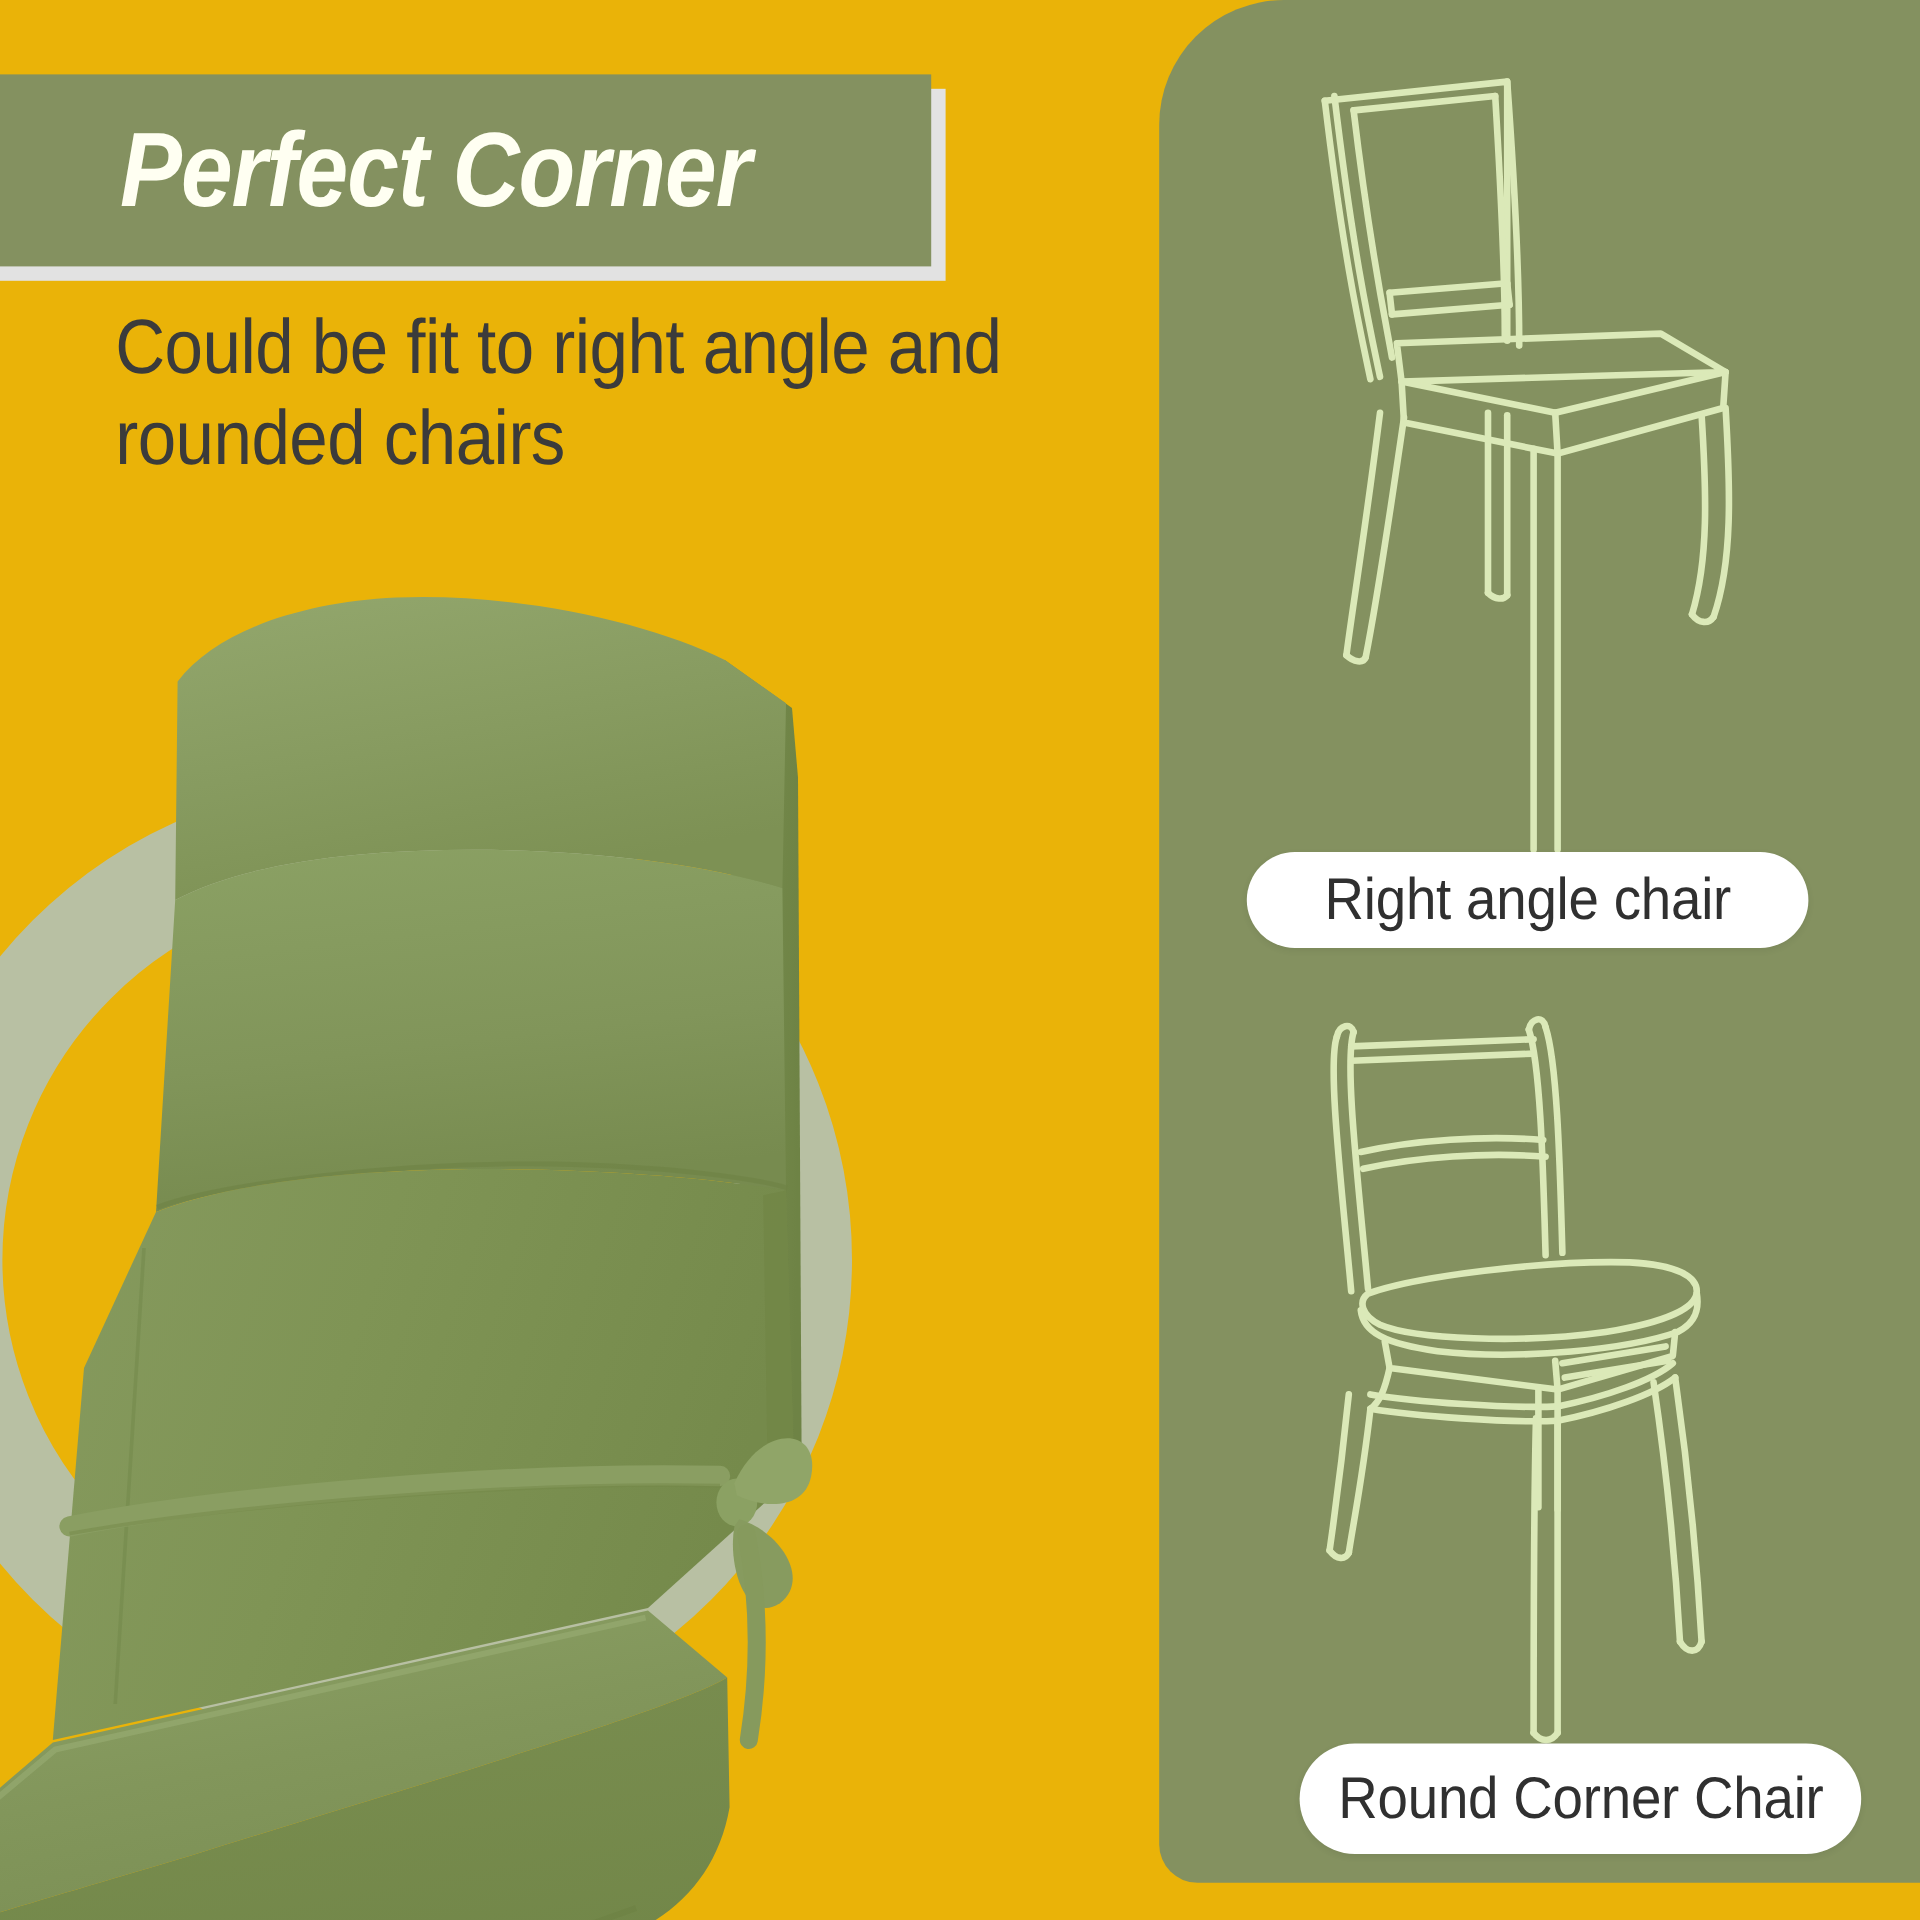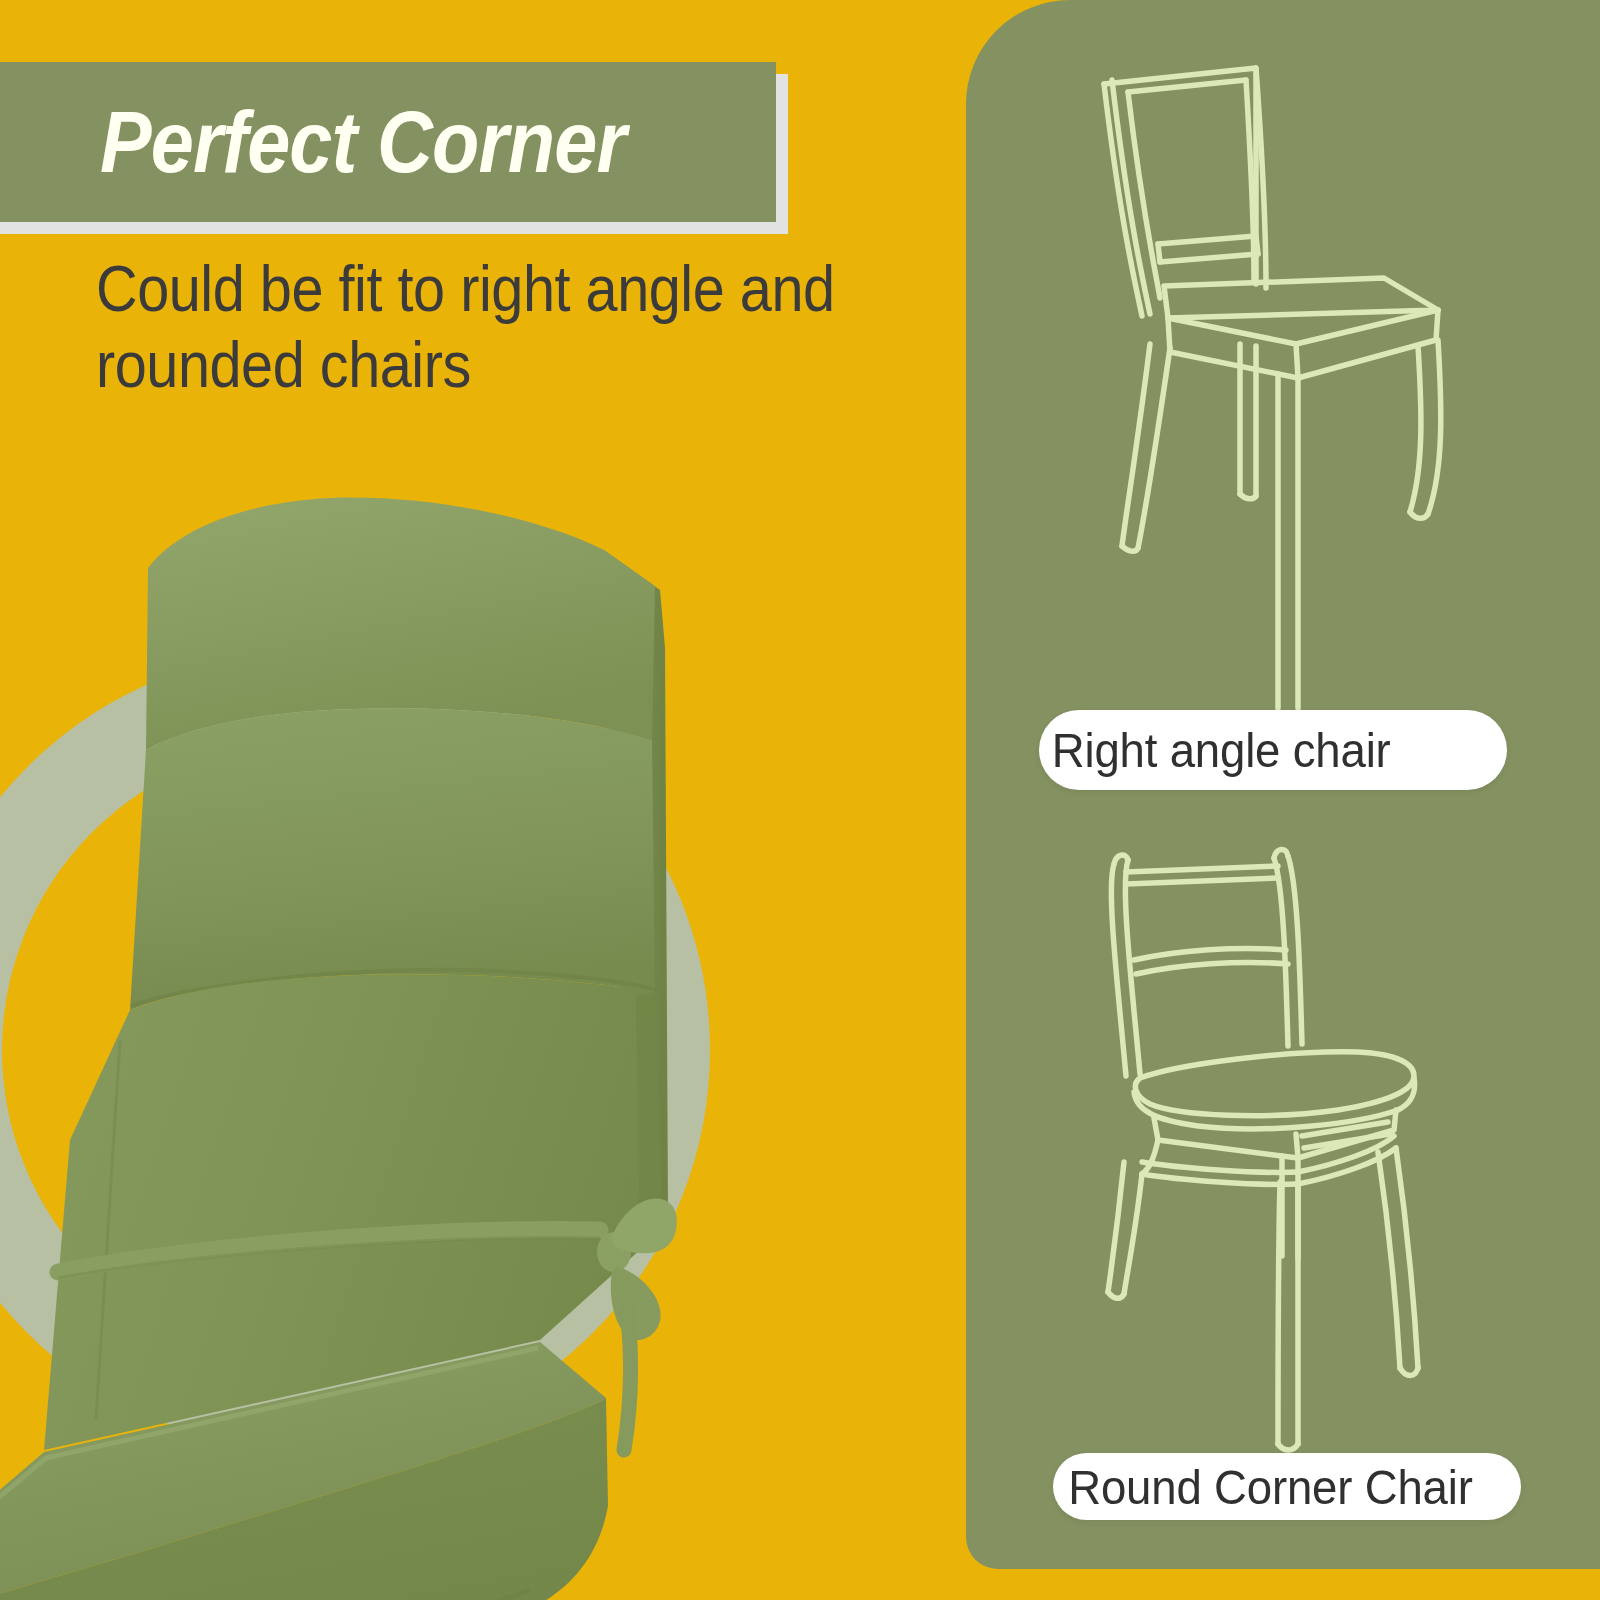--- a/index.html
+++ b/index.html
@@ -129,6 +129,7 @@
     border-radius: 999px;
     display: flex;
     align-items: center;
+    justify-content: center;
     z-index: 8;
     box-shadow: 0 2px 6px rgba(0,0,0,0.07);
   }

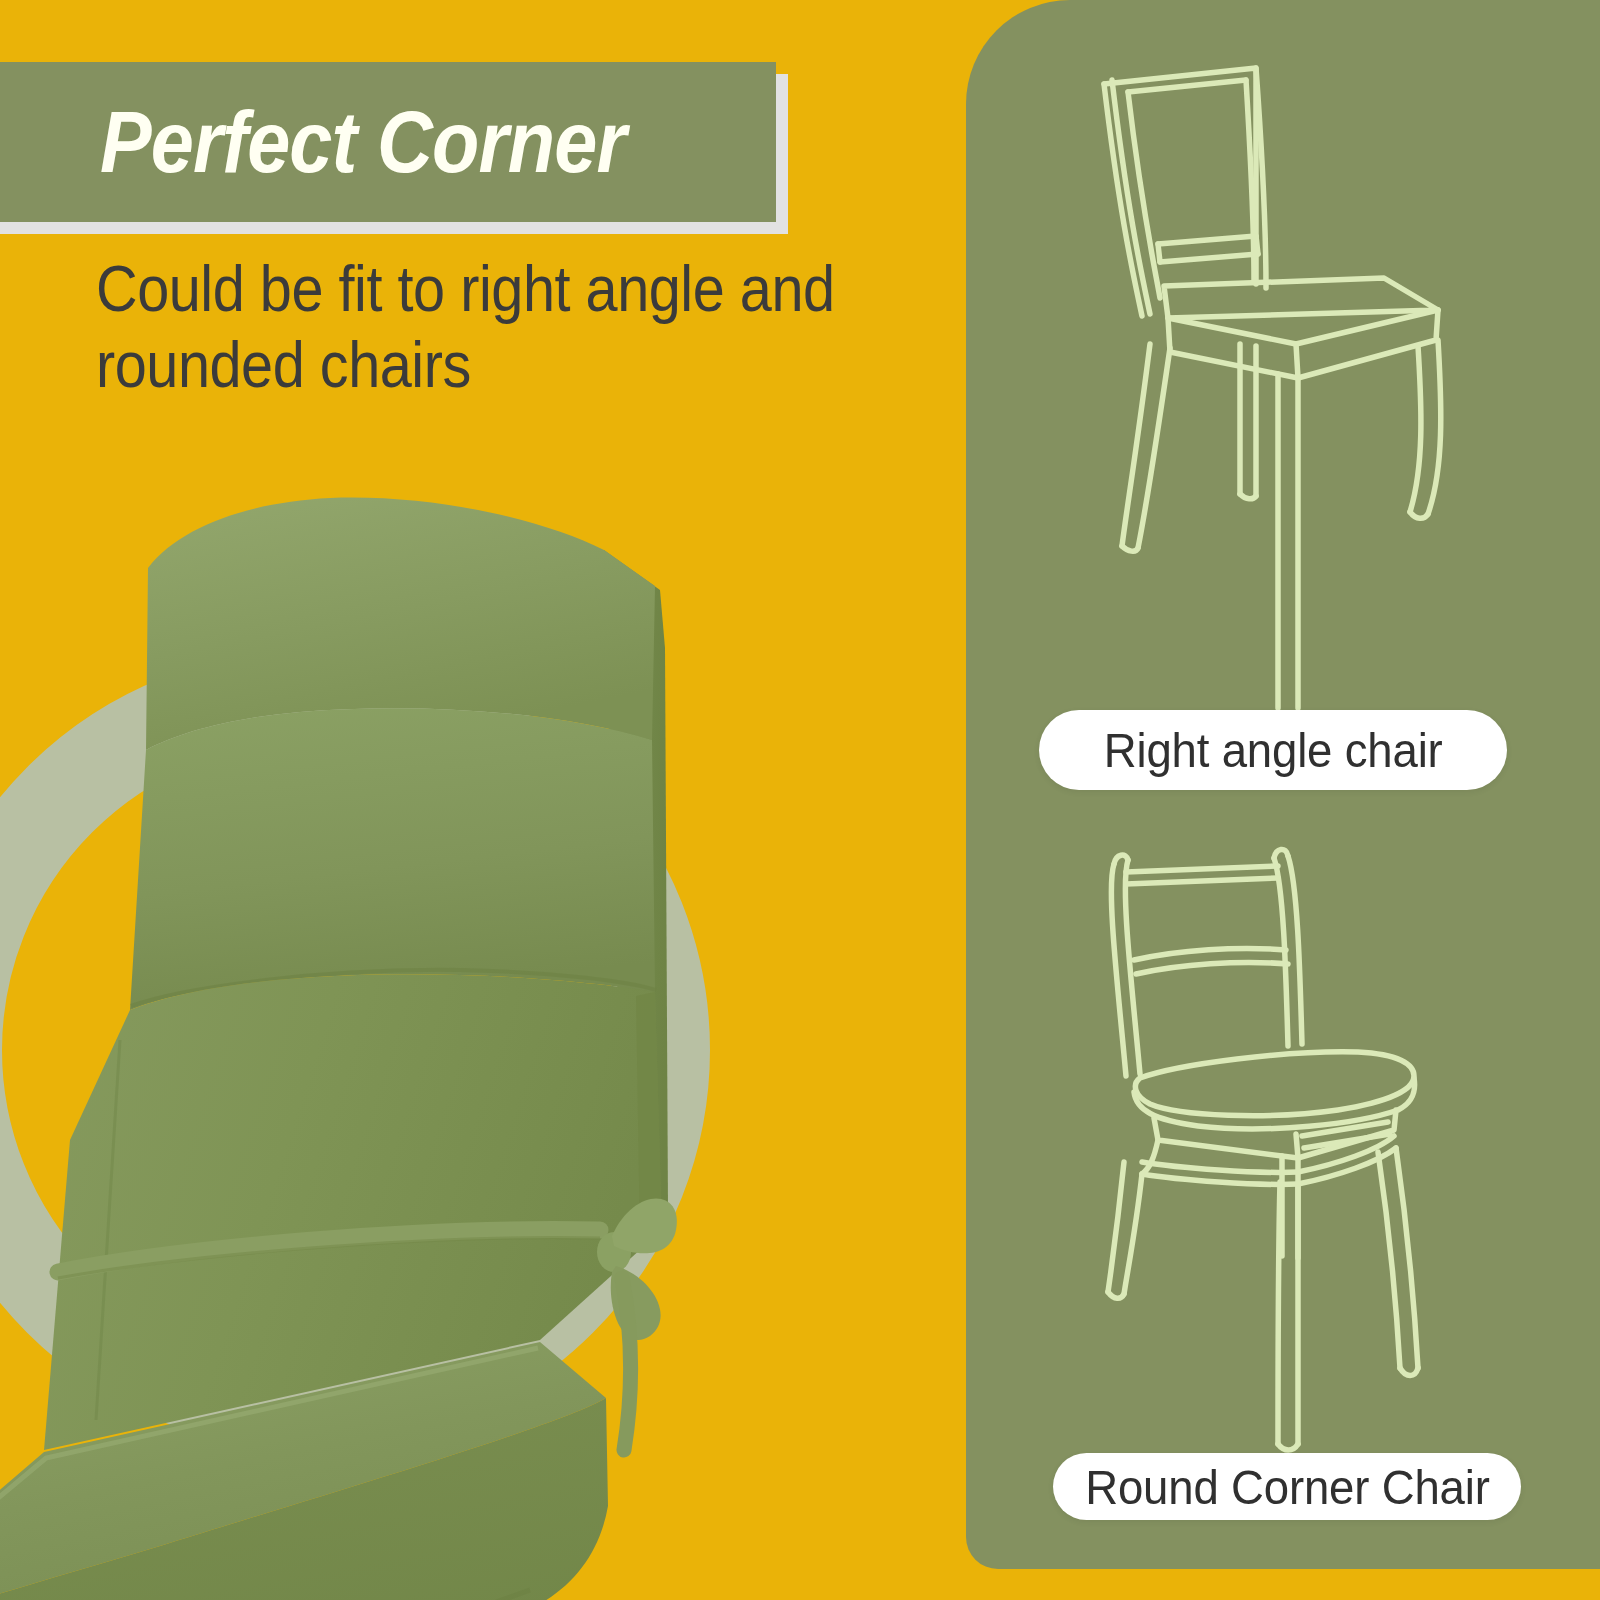--- a/index.html
+++ b/index.html
@@ -142,7 +142,7 @@
     transform: scaleX(0.93);
   }
   .pill.p1 { left: 1039px; top: 710px;  width: 468px; height: 80px; }
-  .pill.p2 { left: 1053px; top: 1453px; width: 468px; height: 67px; }
+  .pill.p2 { left: 1083px; top: 1453px; width: 468px; height: 92px; }
 </style>
 </head>
 <body>

